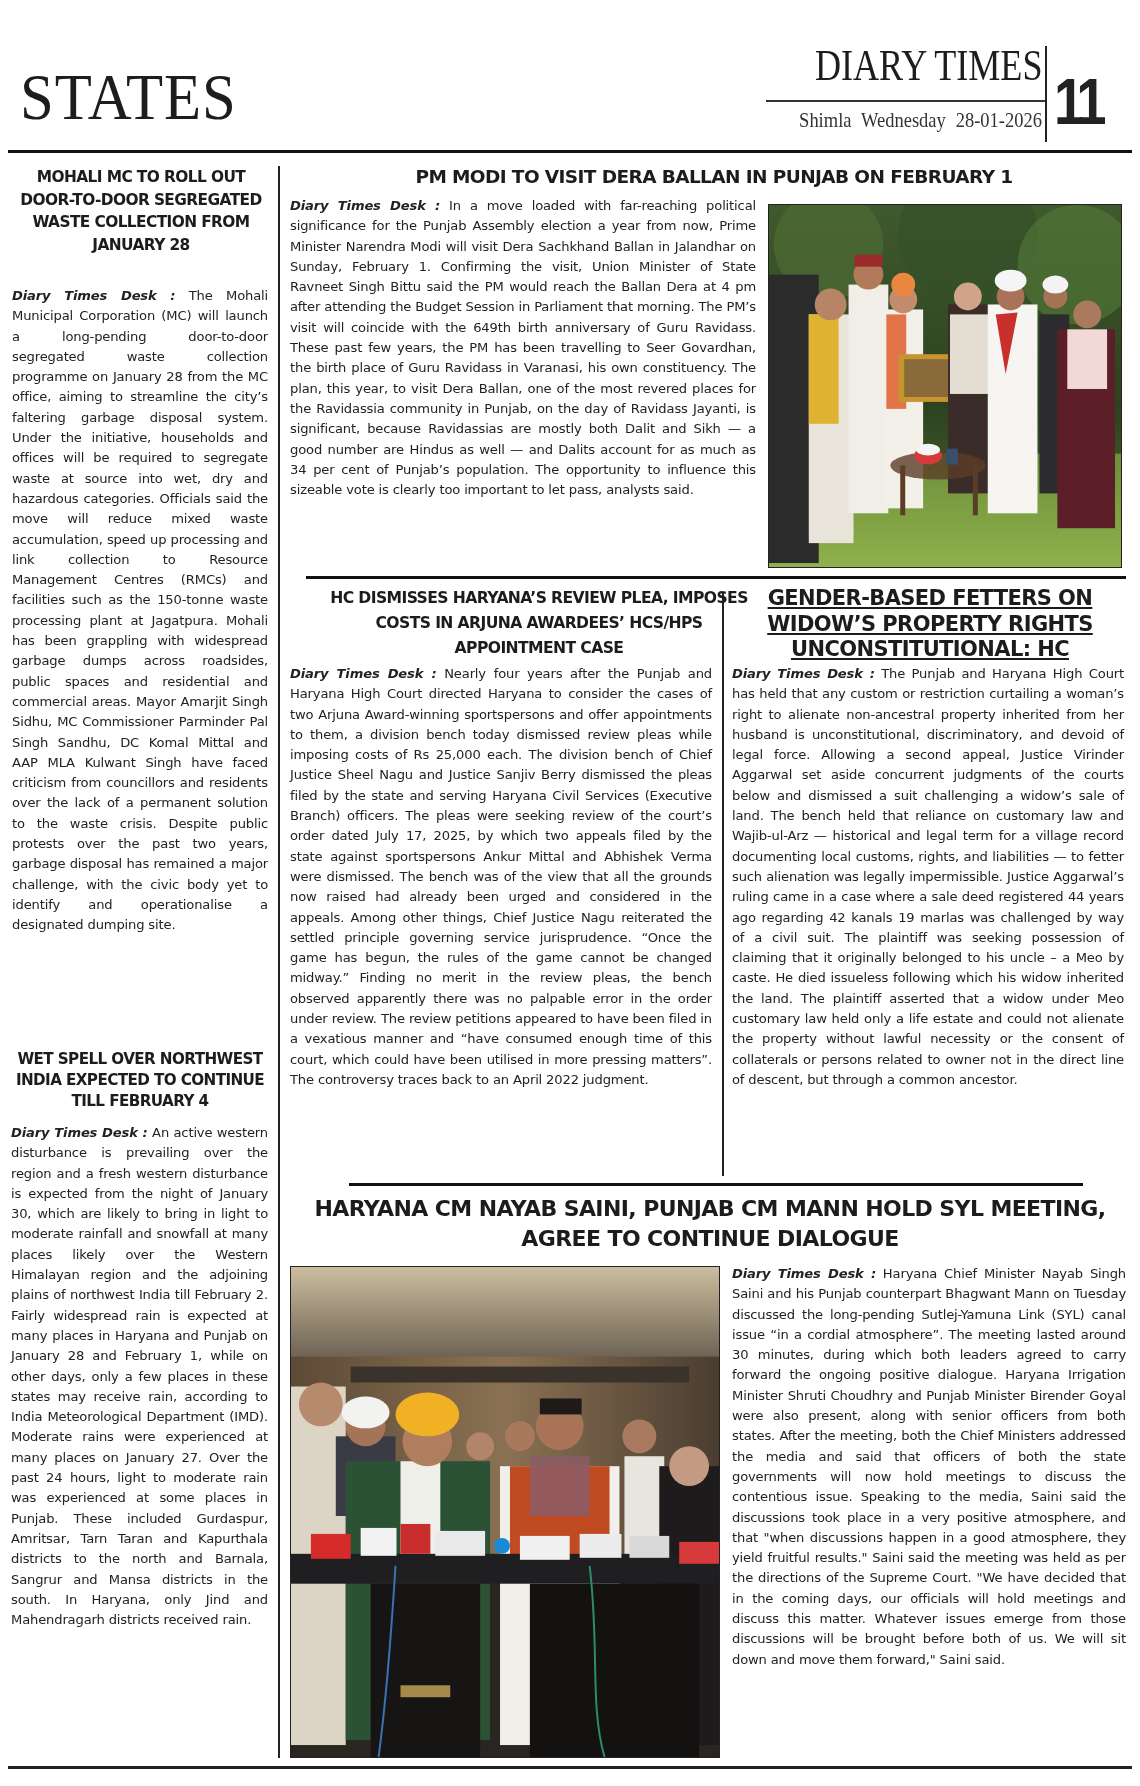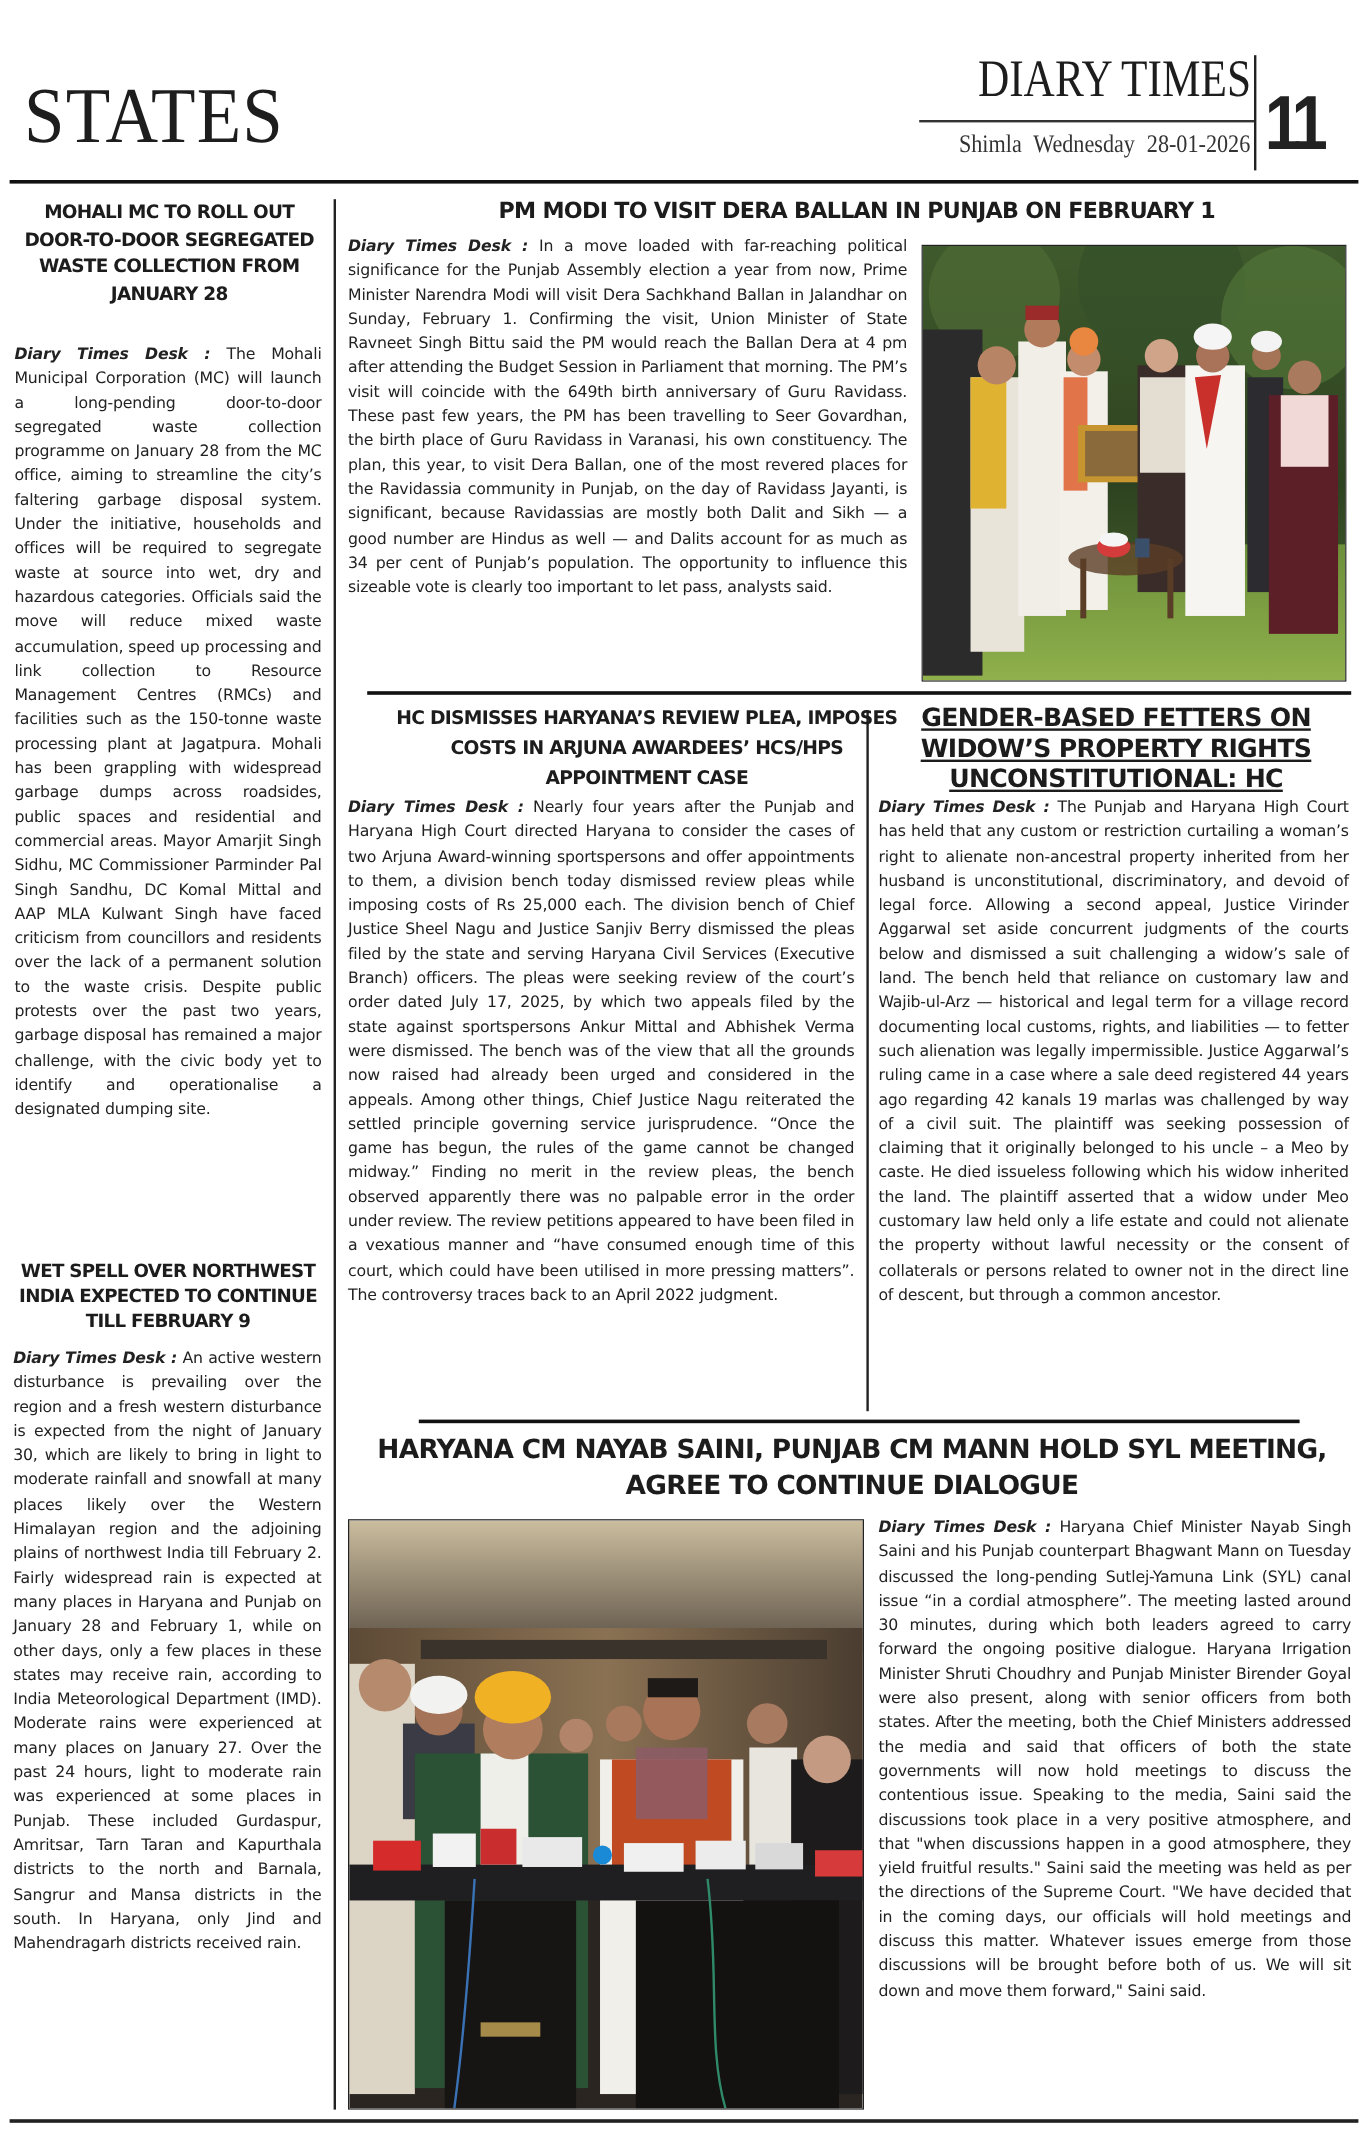--- a/index.html
+++ b/index.html
@@ -45,7 +45,7 @@
 </article>
 
 <article>
-  <h2 class="headline" style="left:10px; top:1049px; width:260px; font-size:15.2px; line-height:21px;">WET SPELL OVER NORTHWEST INDIA EXPECTED TO CONTINUE TILL FEBRUARY 9</h2>
+  <h2 class="headline" style="left:10px; top:1049px; width:260px; font-size:15.2px; line-height:21px;">WET SPELL OVER NORTHWEST INDIA EXPECTED TO CONTINUE TILL FEBRUARY 4</h2>
   <p class="body-text" style="left:11px; top:1123px; width:257px;"><span class="byline">Diary Times Desk :</span><span> An active western disturbance is prevailing over the region and a fresh western disturbance is expected from the night of January 30, which are likely to bring in light to moderate rainfall and snowfall at many places likely over the Western Himalayan region and the adjoining plains of northwest India till February 2. Fairly widespread rain is expected at many places in Haryana and Punjab on January 28 and February 1, while on other days, only a few places in these states may receive rain, according to India Meteorological Department (IMD). Moderate rains were experienced at many places on January 27. Over the past 24 hours, light to moderate rain was experienced at some places in Punjab. These included Gurdaspur, Amritsar, Tarn Taran and Kapurthala districts to the north and Barnala, Sangrur and Mansa districts in the south. In Haryana, only Jind and Mahendragarh districts received rain.</span></p>
 </article>
 

